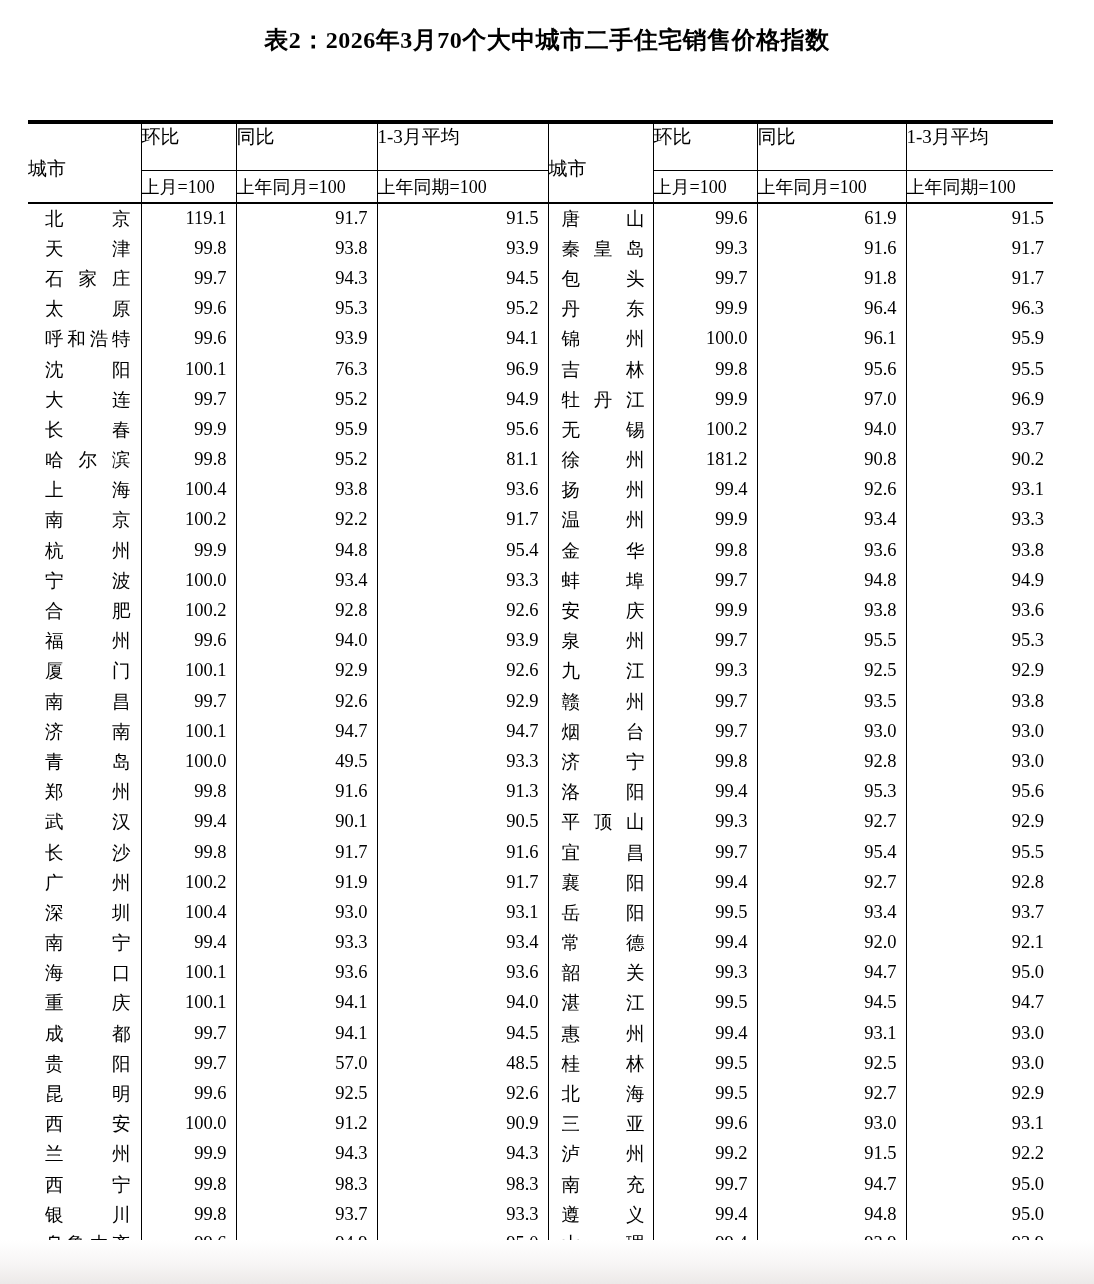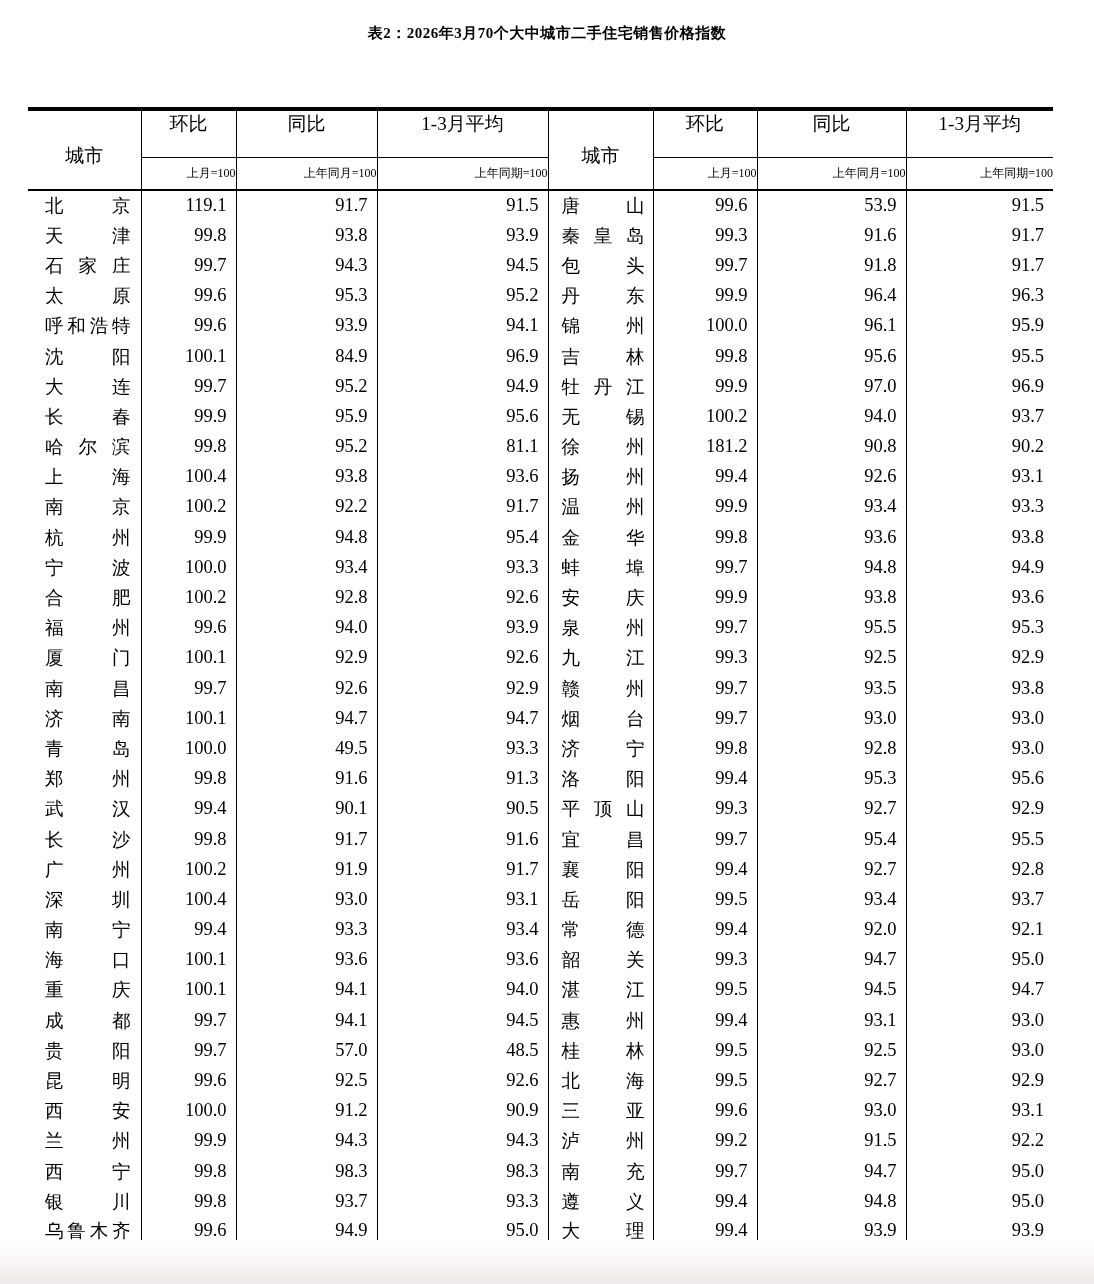--- a/index.html
+++ b/index.html
@@ -19,7 +19,7 @@
     margin: 0;
     padding-top: 24px;
     text-align: center;
-    font-size: 15px;
+    font-size: 24px;
     font-weight: bold;
     letter-spacing: 0.5px;
     font-family: "Liberation Serif", "DejaVu Serif", serif;

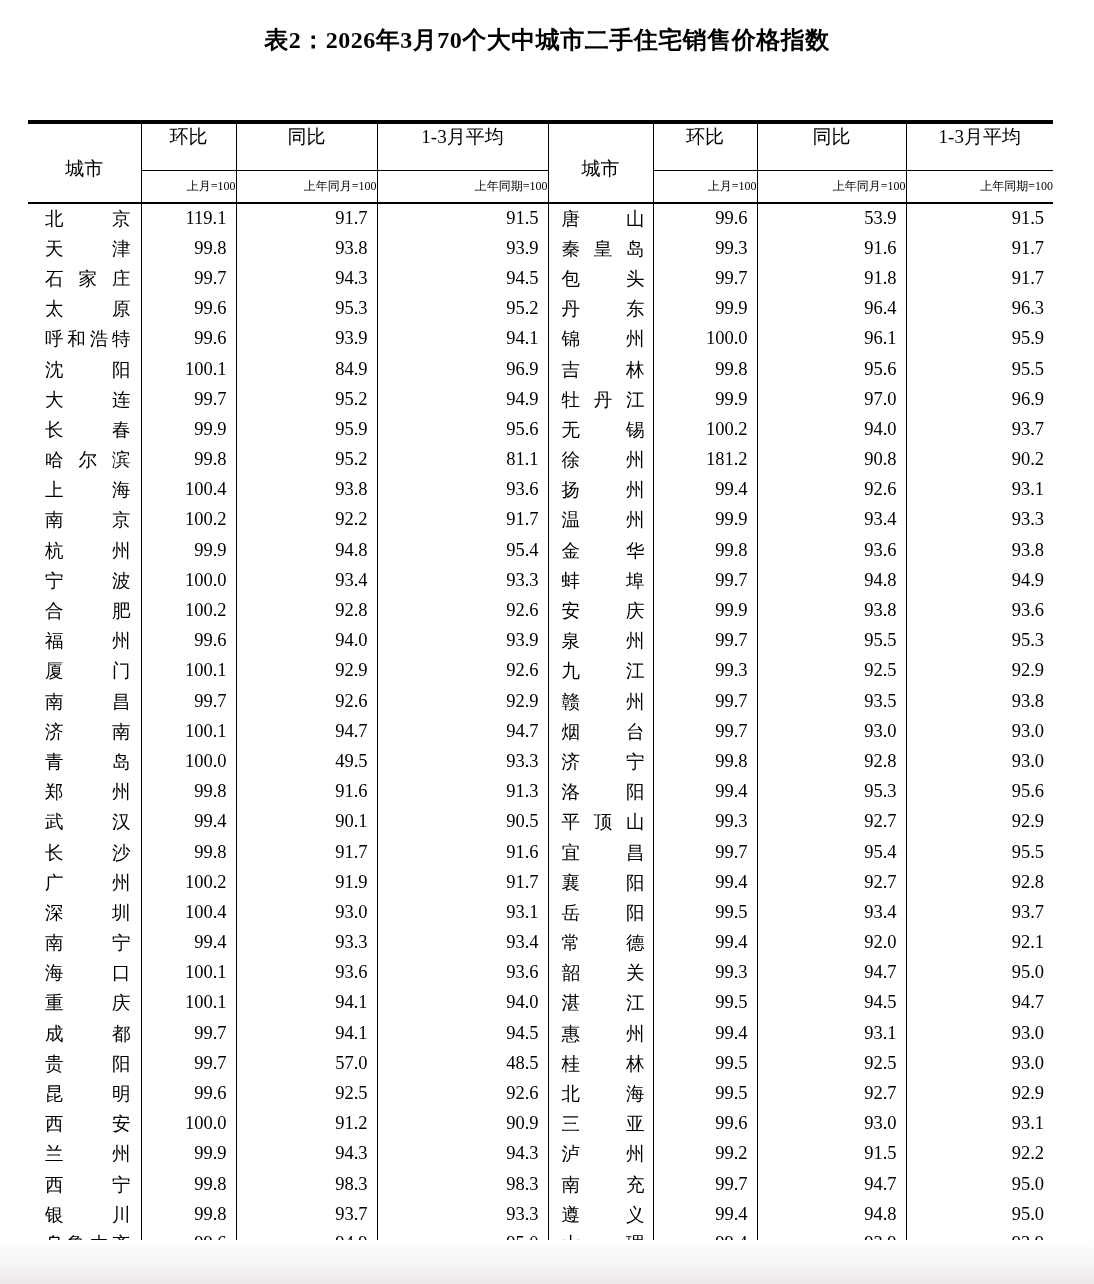--- a/index.html
+++ b/index.html
@@ -49,7 +49,7 @@
   }
   th.nl, td.nl { border-left: none; }
 
-  thead tr.h1 th { height: 26px; font-size: 19px; text-align: center; vertical-align: bottom; padding-bottom: 20px; }
+  thead tr.h1 th { height: 26px; font-size: 19px; text-align: left; vertical-align: bottom; padding-bottom: 20px; }
   thead tr.h2 th { height: 31px; font-size: 12px; text-align: right; vertical-align: middle; }
   thead tr.h1 th.sub-top { border-bottom: 1.5px solid #000; }
   thead th { border-bottom-width: 0; }

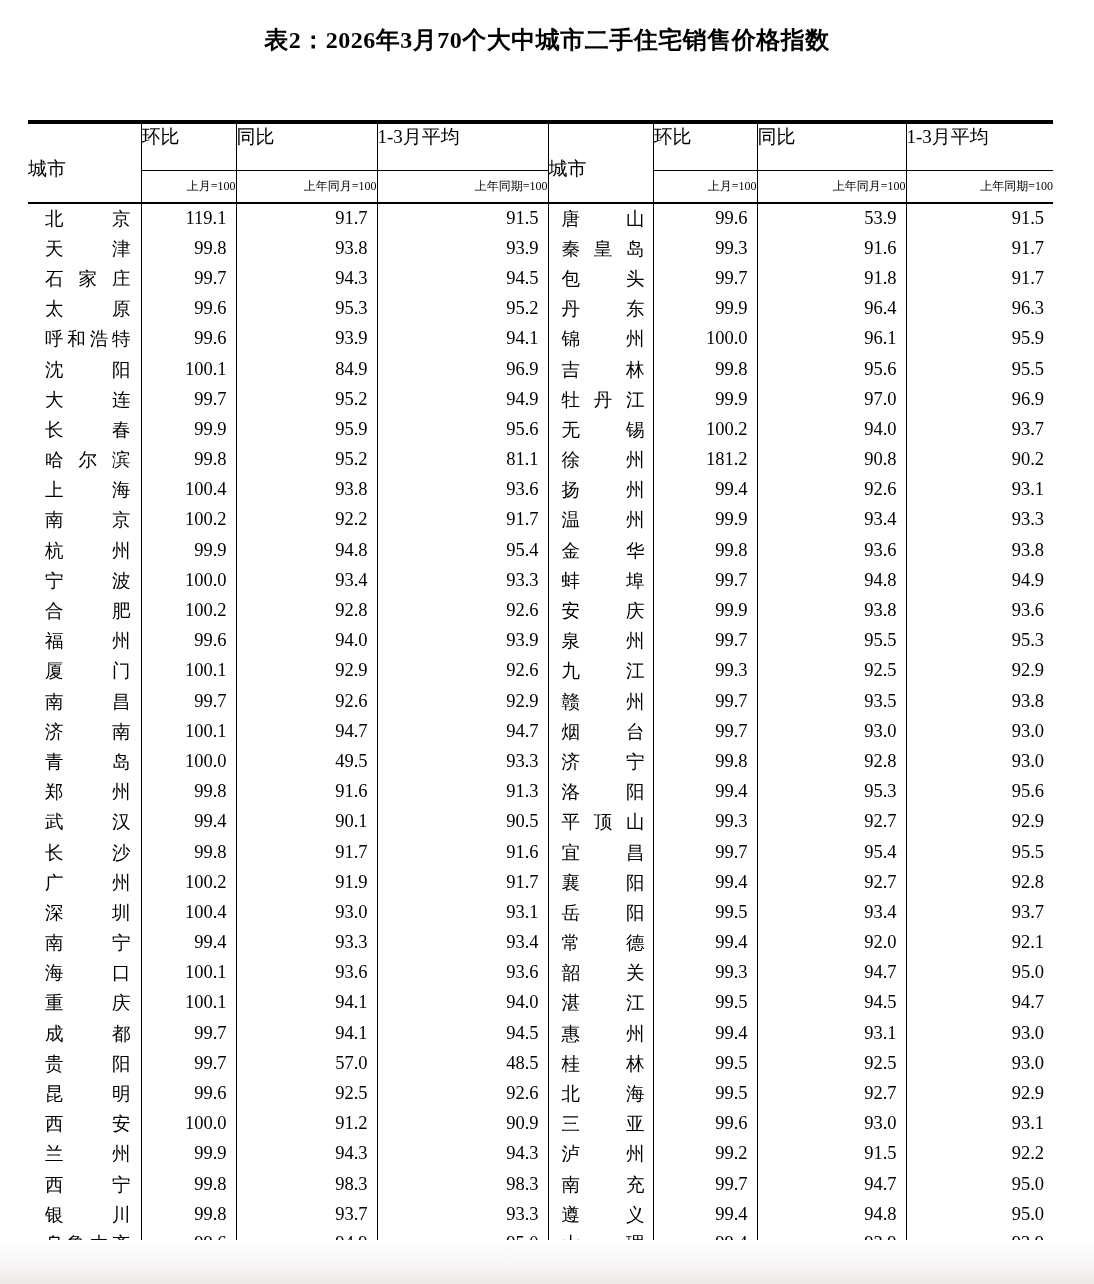--- a/index.html
+++ b/index.html
@@ -50,7 +50,7 @@
   th.nl, td.nl { border-left: none; }
 
   thead tr.h1 th { height: 26px; font-size: 19px; text-align: left; vertical-align: bottom; padding-bottom: 20px; }
-  thead tr.h2 th { height: 31px; font-size: 12px; text-align: right; vertical-align: middle; }
+  thead tr.h2 th { height: 31px; font-size: 18px; text-align: left; vertical-align: middle; }
   thead tr.h1 th.sub-top { border-bottom: 1.5px solid #000; }
   thead th { border-bottom-width: 0; }
   thead tr.h1 th.sub-top { border-bottom: 1.5px solid #000; }

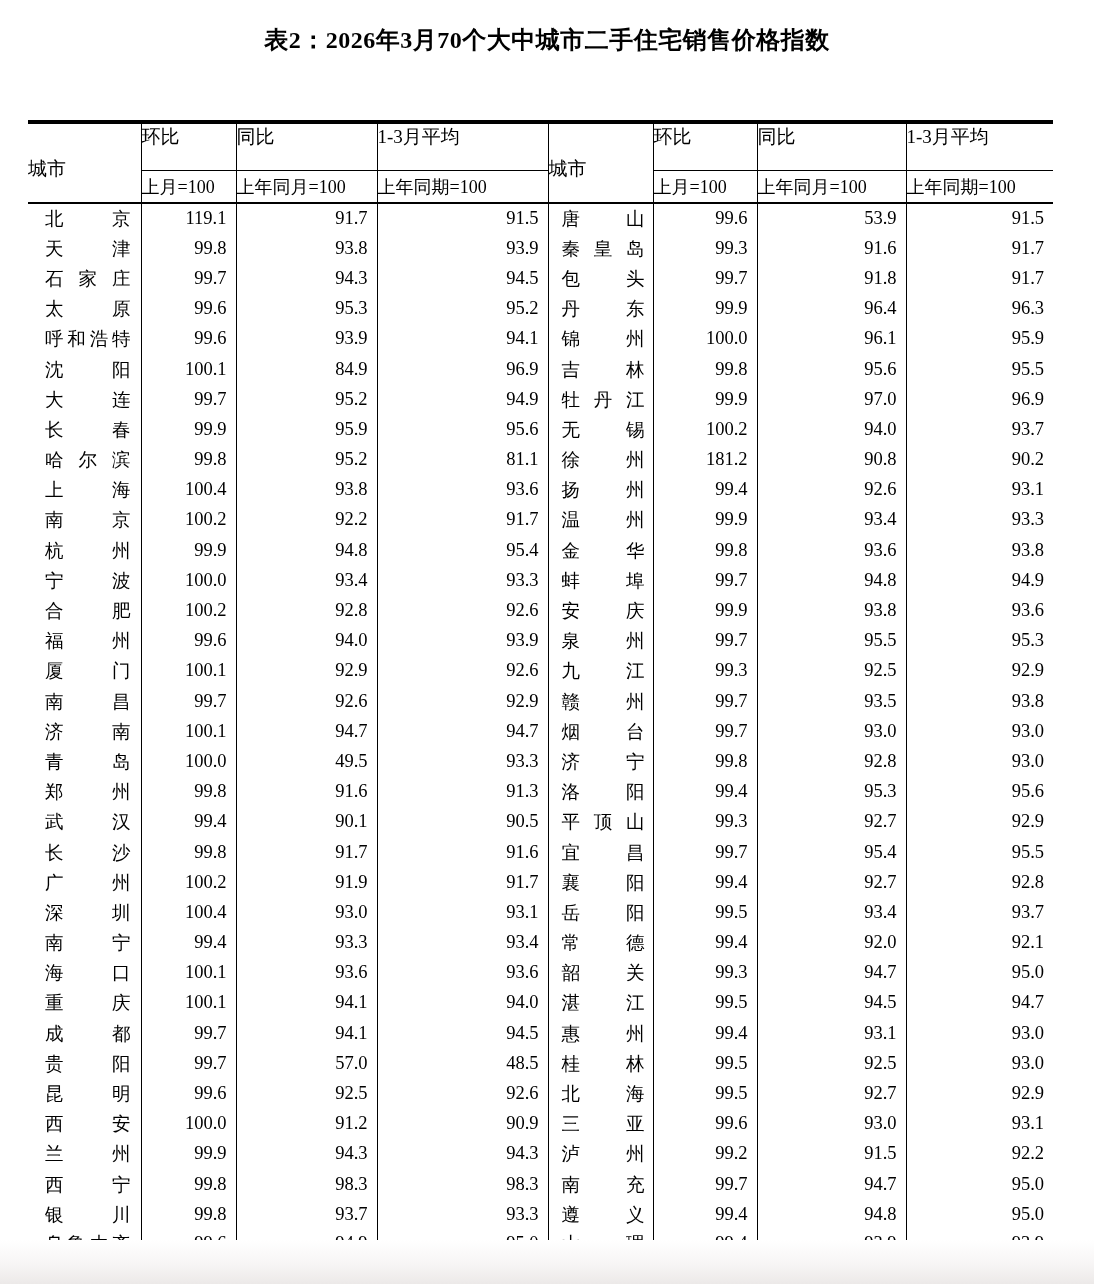--- a/index.html
+++ b/index.html
@@ -129,7 +129,7 @@
           </div>
         </td>
         <td class="num">99.6</td>
-        <td class="num">53.9</td>
+        <td class="num">61.9</td>
         <td class="num">91.5</td>
       </tr>
       <tr>

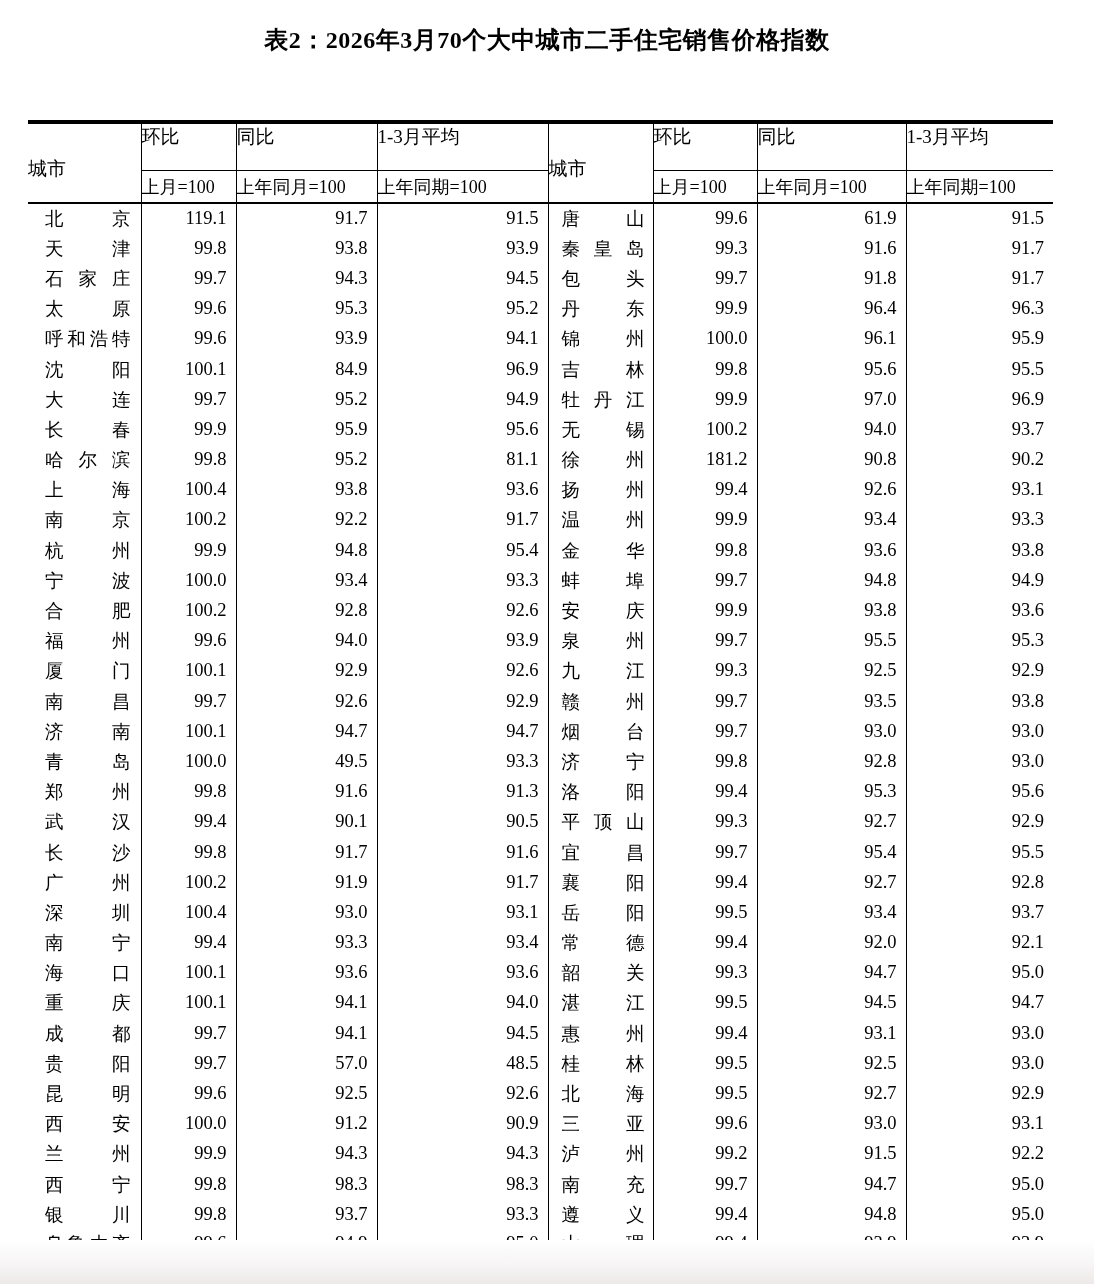--- a/index.html
+++ b/index.html
@@ -224,7 +224,7 @@
           </div>
         </td>
         <td class="num">100.1</td>
-        <td class="num">84.9</td>
+        <td class="num">76.3</td>
         <td class="num">96.9</td>
         <td class="city side-r">
           <div class="just">

